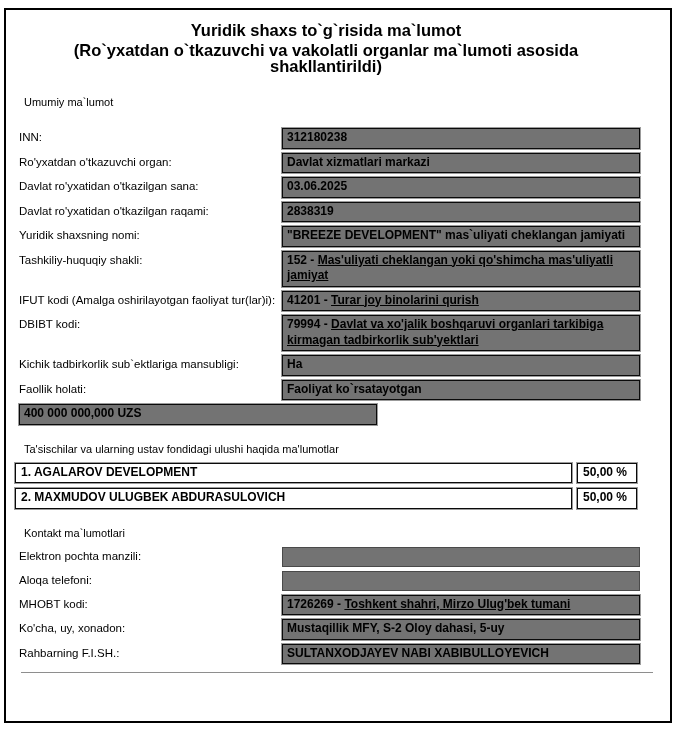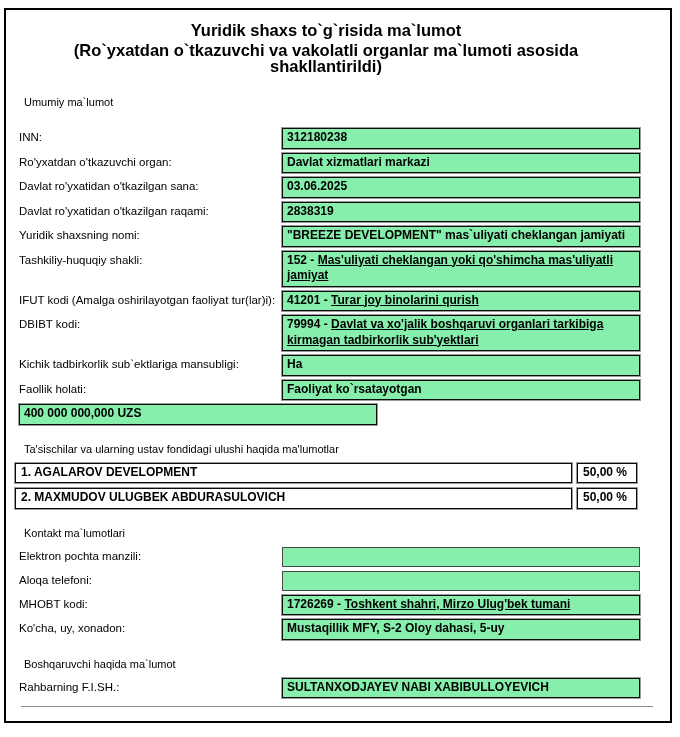--- a/index.html
+++ b/index.html
@@ -16,7 +16,7 @@
   .frow{display:flex;align-items:flex-start;margin-bottom:4px;}
   .flabel{flex:0 0 263px;font-size:11.5px;padding-top:3px;line-height:13px;}
   .vbox{flex:0 0 349px;min-height:15px;border:1px solid #0a0a0a;outline:1px solid #9b9b9b;
-        background:#86efac;padding:1px 3px 2px 4px;font-size:12px;font-weight:bold;line-height:15.5px;}
+        background:#737373;padding:1px 3px 2px 4px;font-size:12px;font-weight:bold;line-height:15.5px;}
   .vbox.empty{border:1px solid #4a4a4a;outline:none;font-weight:normal;}
   .vlink{font-weight:bold;text-decoration:underline;color:#000;cursor:pointer;}
   .vcode{font-weight:bold;}

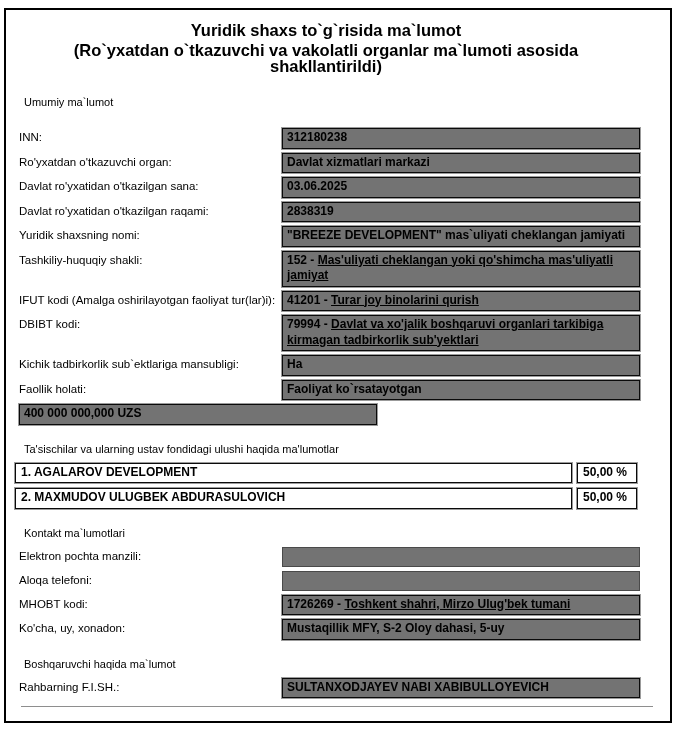--- a/index.html
+++ b/index.html
@@ -111,7 +111,6 @@
     <div class="vbox">Mustaqillik MFY, S-2 Oloy dahasi, 5-uy</div>
   </div>
       </div>
-      <div class="sec-h">Boshqaruvchi haqida ma`lumot</div>
       <div class="rows">
         <div class="frow">
     <div class="flabel">Rahbarning F.I.SH.:</div>

